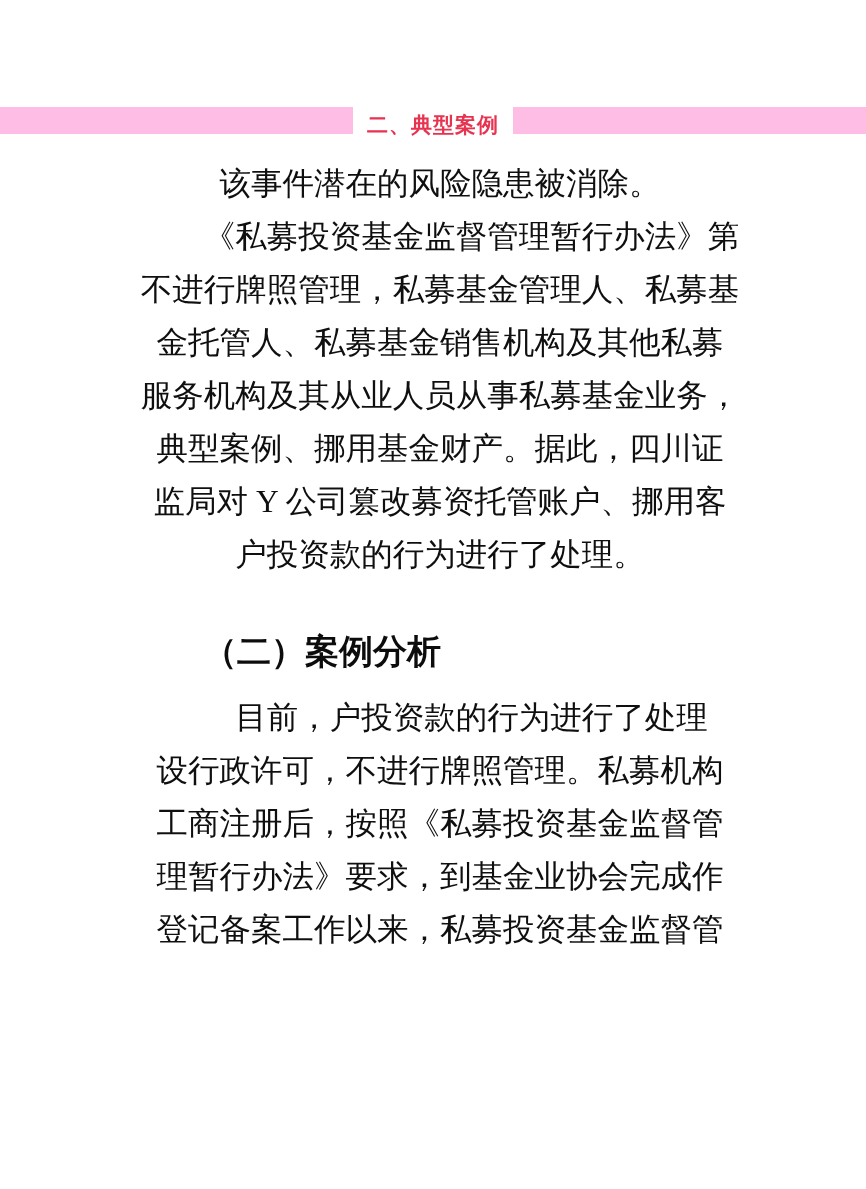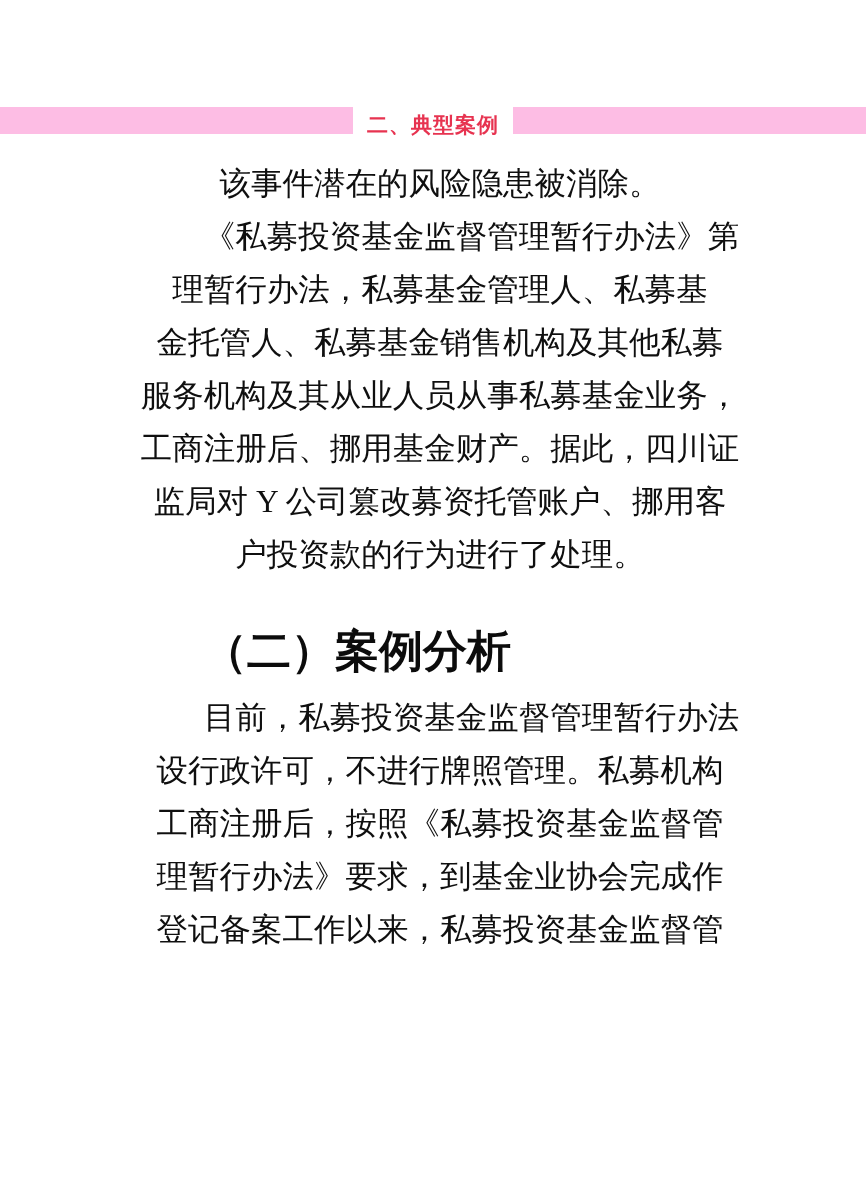--- a/index.html
+++ b/index.html
@@ -100,7 +100,7 @@
   <div class="block" style="top:157px;">
     <div class="line">该事件潜在的风险隐患被消除。</div>
     <div class="line indent">《私募投资基金监督管理暂行办法》第</div>
-    <div class="line">理暂行办法，私募基金管理人、私募基</div>
+    <div class="line">不进行牌照管理，私募基金管理人、私募基</div>
     <div class="line">金托管人、私募基金销售机构及其他私募</div>
     <div class="line">服务机构及其从业人员从事私募基金业务，</div>
     <div class="line">工商注册后、挪用基金财产。据此，四川证</div>

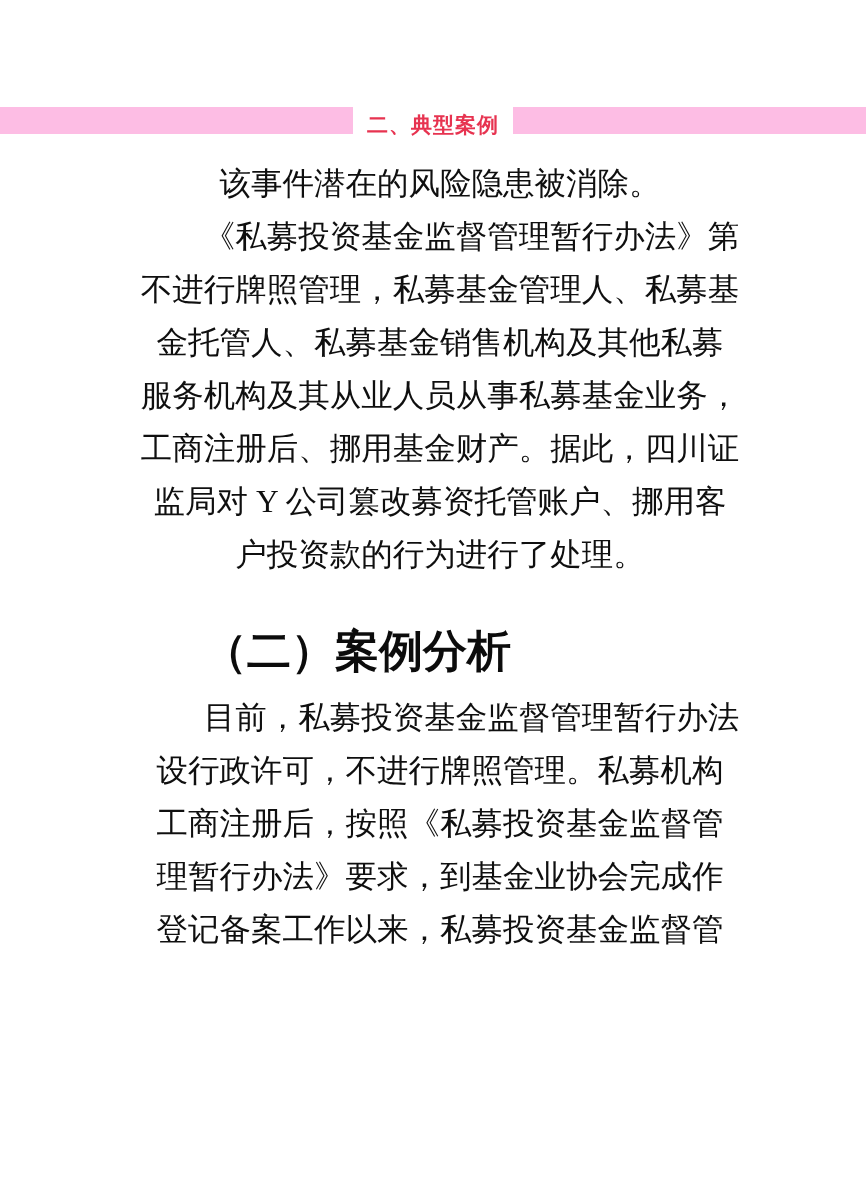--- a/index.html
+++ b/index.html
@@ -103,7 +103,7 @@
     <div class="line">不进行牌照管理，私募基金管理人、私募基</div>
     <div class="line">金托管人、私募基金销售机构及其他私募</div>
     <div class="line">服务机构及其从业人员从事私募基金业务，</div>
-    <div class="line">工商注册后、挪用基金财产。据此，四川证</div>
+    <div class="line">典型案例、挪用基金财产。据此，四川证</div>
     <div class="line">监局对 Y 公司篡改募资托管账户、挪用客</div>
     <div class="line">户投资款的行为进行了处理。</div>
   </div>

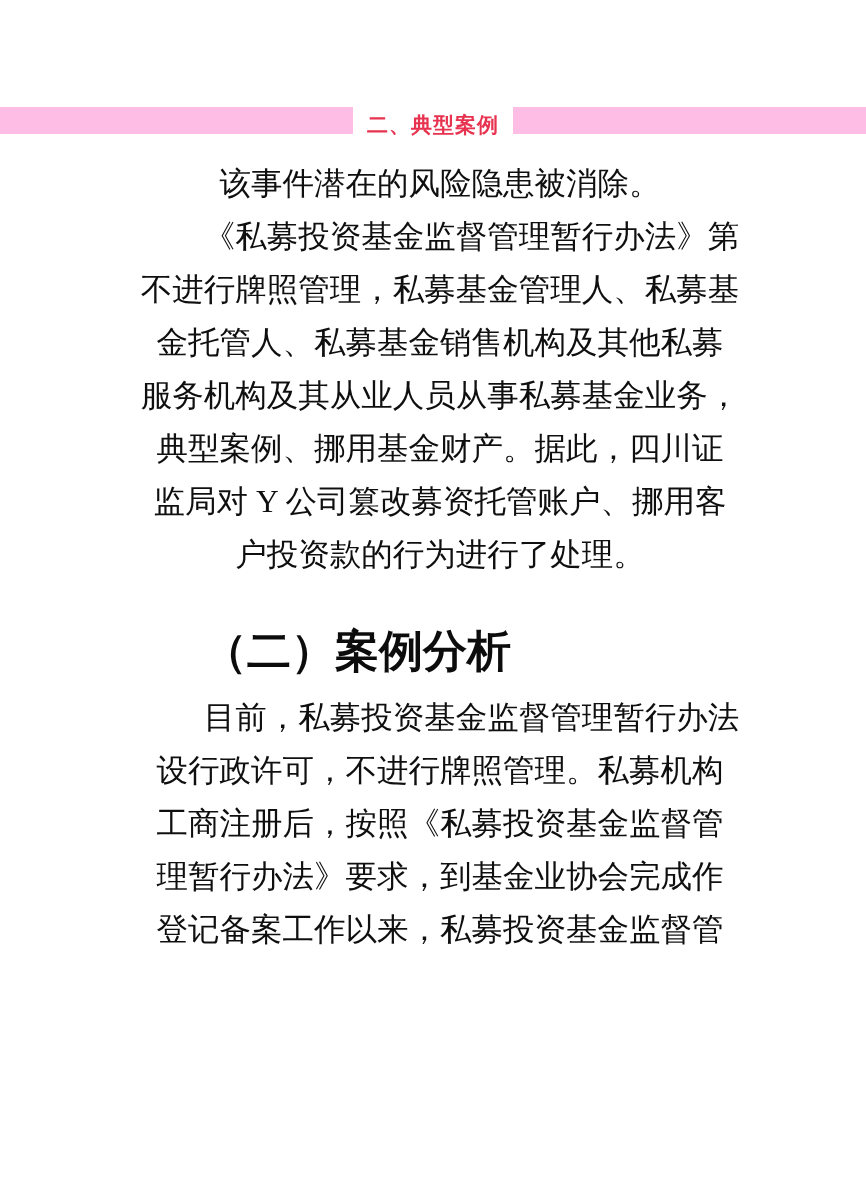--- a/index.html
+++ b/index.html
@@ -69,7 +69,7 @@
     width: 600px;
     height: 53px;
     line-height: 53px;
-    font-size: 44px;
+    font-size: 34px;
     font-weight: bold;
     padding-left: 63px;
     box-sizing: border-box;

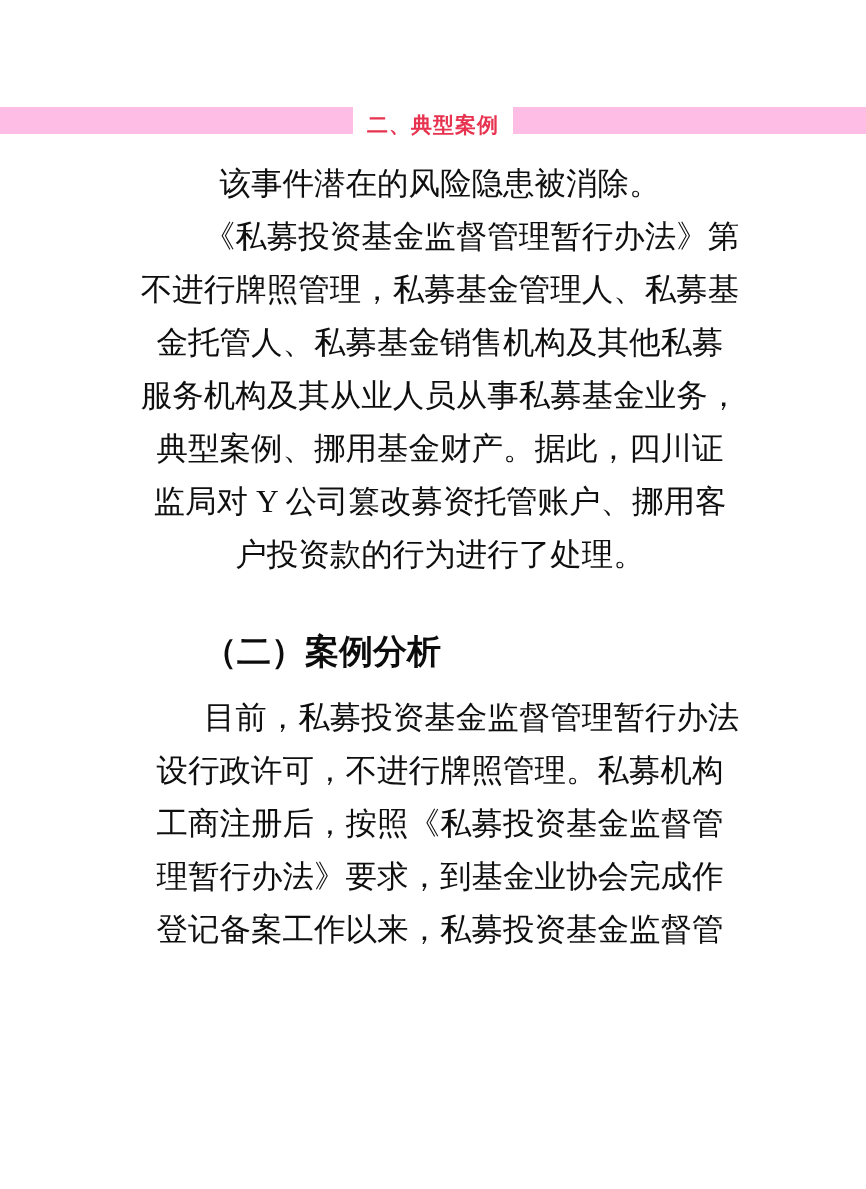--- a/index.html
+++ b/index.html
@@ -111,7 +111,7 @@
   <div class="section-heading">（二）案例分析</div>
 
   <div class="block" style="top:691px;">
-    <div class="line indent">目前，私募投资基金监督管理暂行办法</div>
+    <div class="line indent">目前，户投资款的行为进行了处理</div>
     <div class="line">设行政许可，不进行牌照管理。私募机构</div>
     <div class="line">工商注册后，按照《私募投资基金监督管</div>
     <div class="line">理暂行办法》要求，到基金业协会完成作</div>

